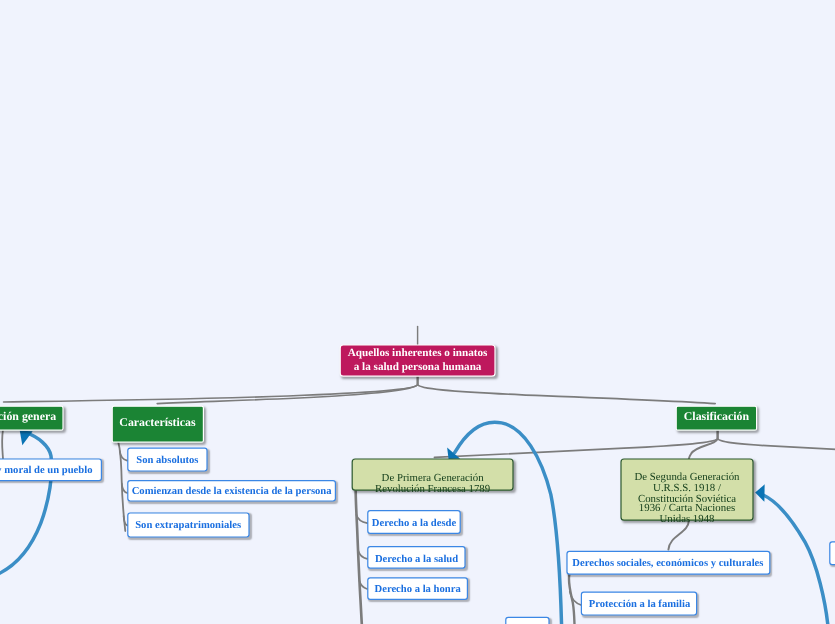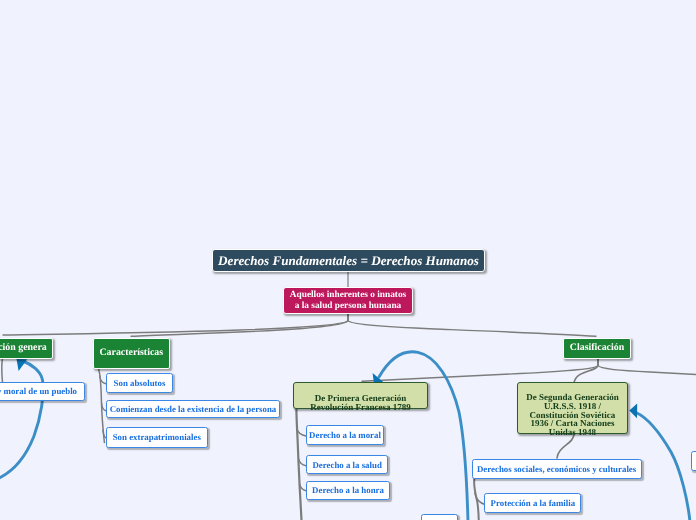--- a/index.html
+++ b/index.html
@@ -75,9 +75,6 @@
     </g>
   </svg>
 
-  <div class="node n-root" id="nd-root" style="left: 212px; top: 249px; width: 273px; height: 23px;">
-    <span>Derechos Fundamentales = Derechos Humanos</span>
-  </div>
 
   <div class="node n-navy" id="nd-def" style="left: 283px; top: 287px; width: 130px; height: 27px;">
     <span>

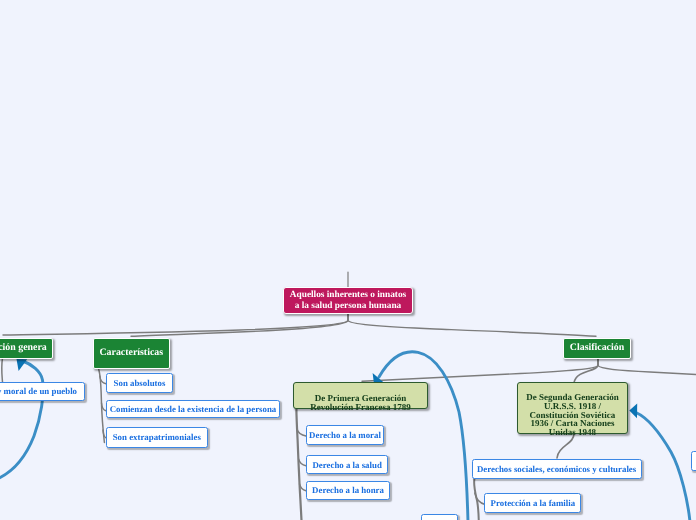--- a/index.html
+++ b/index.html
@@ -24,7 +24,7 @@
   .n-green{background:#1b8434;color:#ffffff;font-weight:bold;font-size:9.9px;
            border-radius:2px;border:1px solid #ffffff;
            box-shadow:1.5px 1.5px 2px rgba(0,0,0,.35);}
-  .n-olive{padding-top:14px;background:#d3dfa9;color:#16401c;font-weight:bold;font-size:9.0px;
+  .n-olive{padding-top:14px;background:#d3dfa9;color:#16401c;font-weight:normal;font-size:9.0px;
            line-height:8.7px;border-radius:3px;border:1.3px solid #2d5a2f;
            box-shadow:1.5px 1.5px 2px rgba(0,0,0,.35);}
   .n-blue{background:#ffffff;color:#1a6fe0;font-weight:bold;font-size:8.85px;

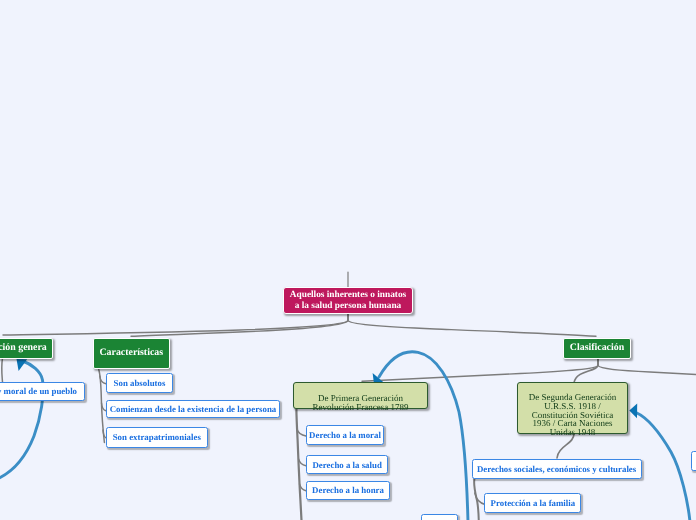--- a/index.html
+++ b/index.html
@@ -127,7 +127,7 @@
         <span>Son extrapatrimoniales</span>
       </div>
       <div class="node n-blue" style="left: 306px; top: 425.4px; width: 78px; height: 19.2px;">
-        <span>Derecho a la moral</span>
+        <span>Derecho a la desde</span>
       </div>
       <div class="node n-blue" style="left: 306px; top: 455.2px; width: 82.3px; height: 19.2px;">
         <span>Derecho a la salud</span>

